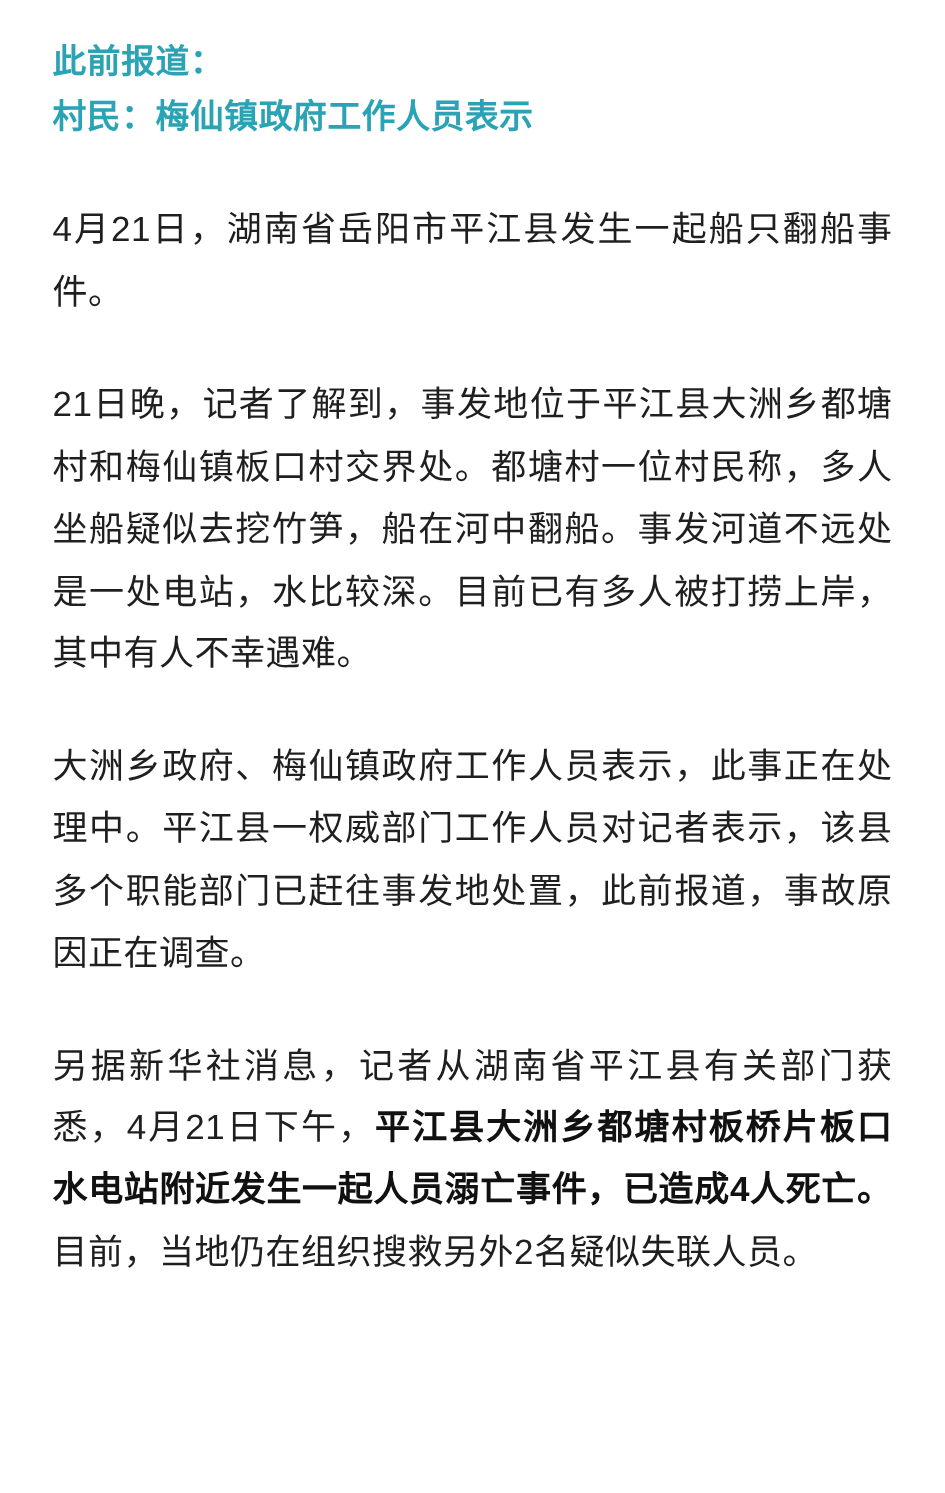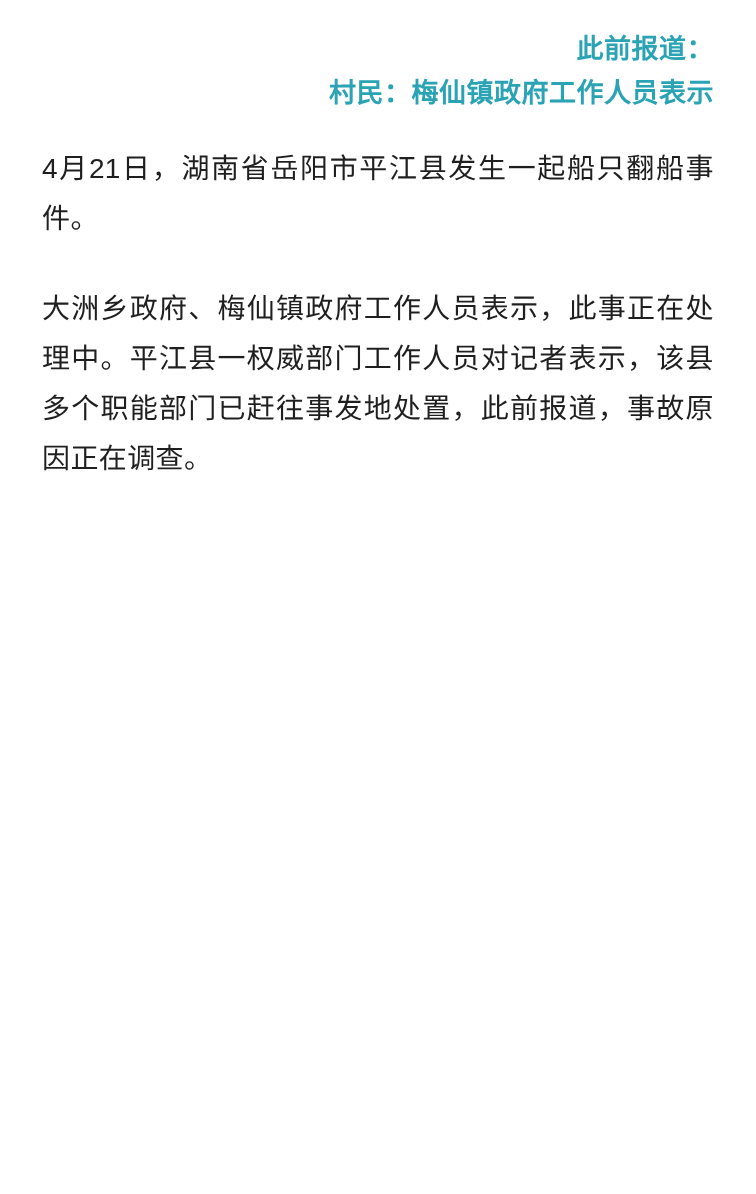--- a/index.html
+++ b/index.html
@@ -23,8 +23,7 @@
     background: #ffffff;
   }
   .lead-block {
-    margin: 0 0 29px 0;
-    text-align: right;
+    margin: 0 0 44px 0;
   }
   .lead-line {
     color: #2aa3b5;

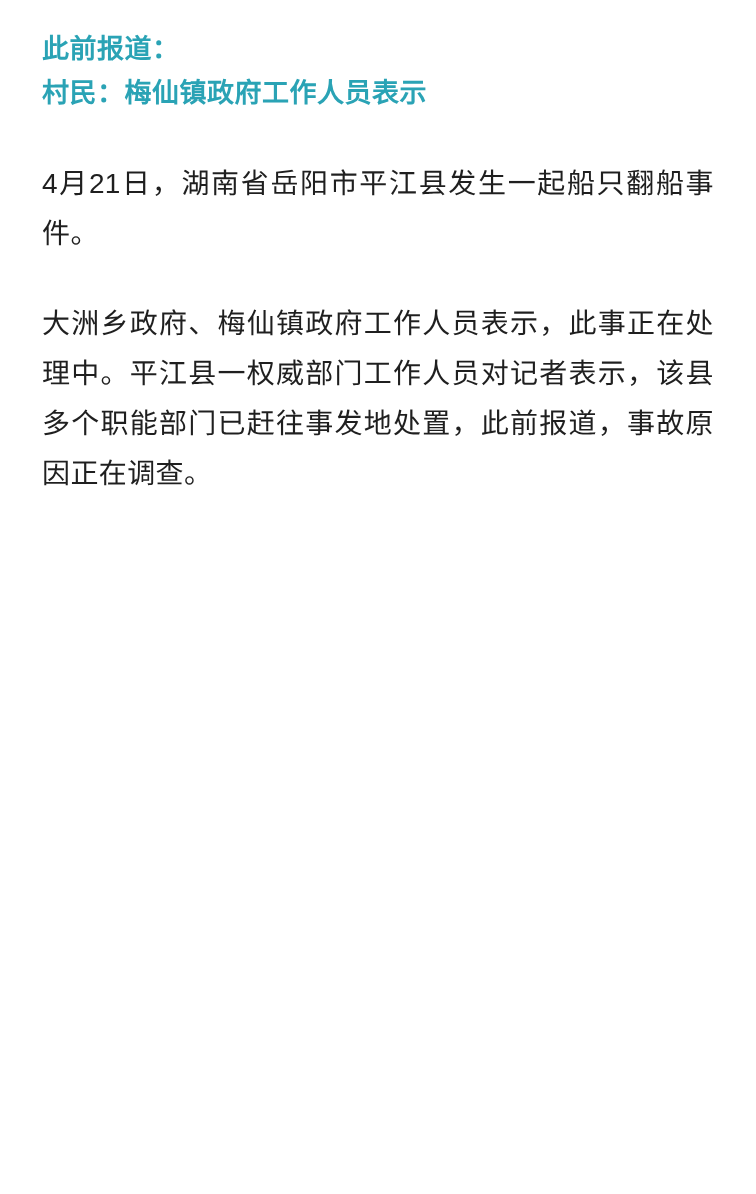--- a/index.html
+++ b/index.html
@@ -64,6 +64,9 @@
       <span>4月21日，湖南省岳阳市平江县发生一起船只翻船事件。</span>
     </p>
     <p class="para">
+      <span>21日晚，记者了解到，事发地位于平江县大洲乡都塘村和梅仙镇板口村交界处。都塘村一位村民称，多人坐船疑似去挖竹笋，船在河中翻船。事发河道不远处是一处电站，水比较深。目前已有多人被打捞上岸，其中有人不幸遇难。</span>
+    </p>
+    <p class="para">
       <span>大洲乡政府、梅仙镇政府工作人员表示，此事正在处理中。平江县一权威部门工作人员对记者表示，该县多个职能部门已赶往事发地处置，此前报道，事故原因正在调查。</span>
     </p>
   </div>

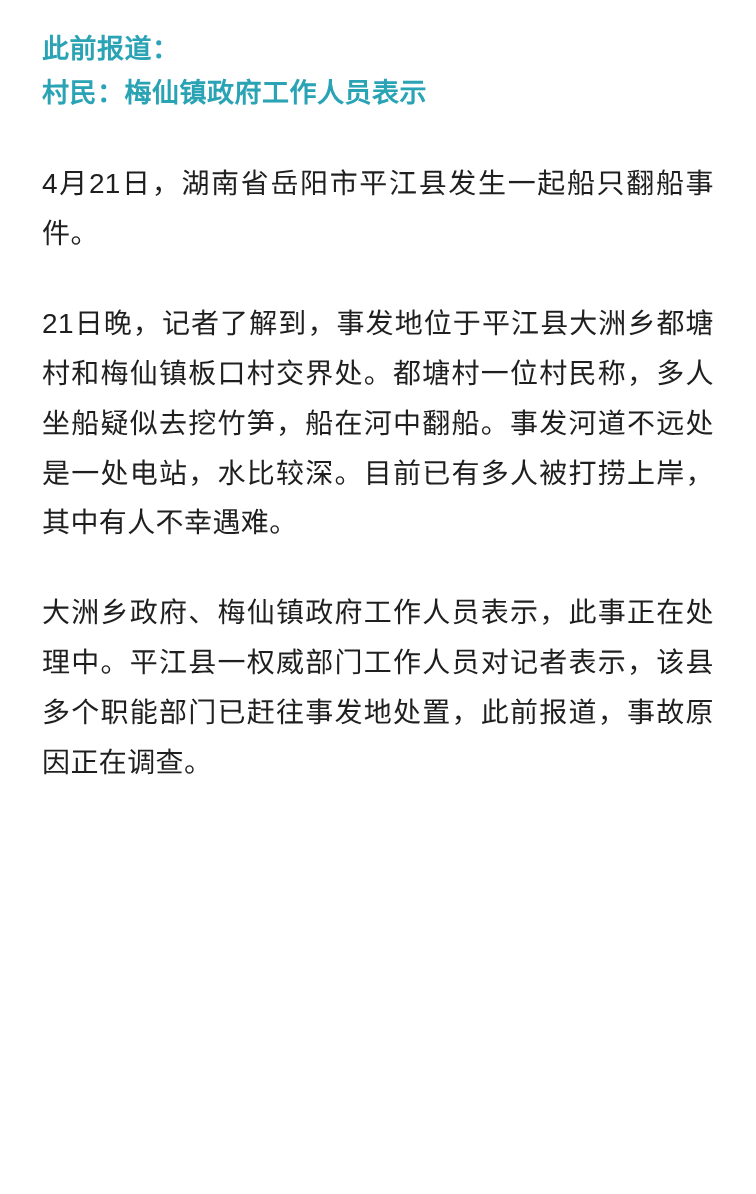--- a/index.html
+++ b/index.html
@@ -69,6 +69,9 @@
     <p class="para">
       <span>大洲乡政府、梅仙镇政府工作人员表示，此事正在处理中。平江县一权威部门工作人员对记者表示，该县多个职能部门已赶往事发地处置，此前报道，事故原因正在调查。</span>
     </p>
+    <p class="para">
+      <span>另据新华社消息，记者从湖南省平江县有关部门获悉，4月21日下午，</span><span class="em">平江县大洲乡都塘村板桥片板口水电站附近发生一起人员溺亡事件，已造成4人死亡。</span><span>目前，当地仍在组织搜救另外2名疑似失联人员。</span>
+    </p>
   </div>
 
 </div>

